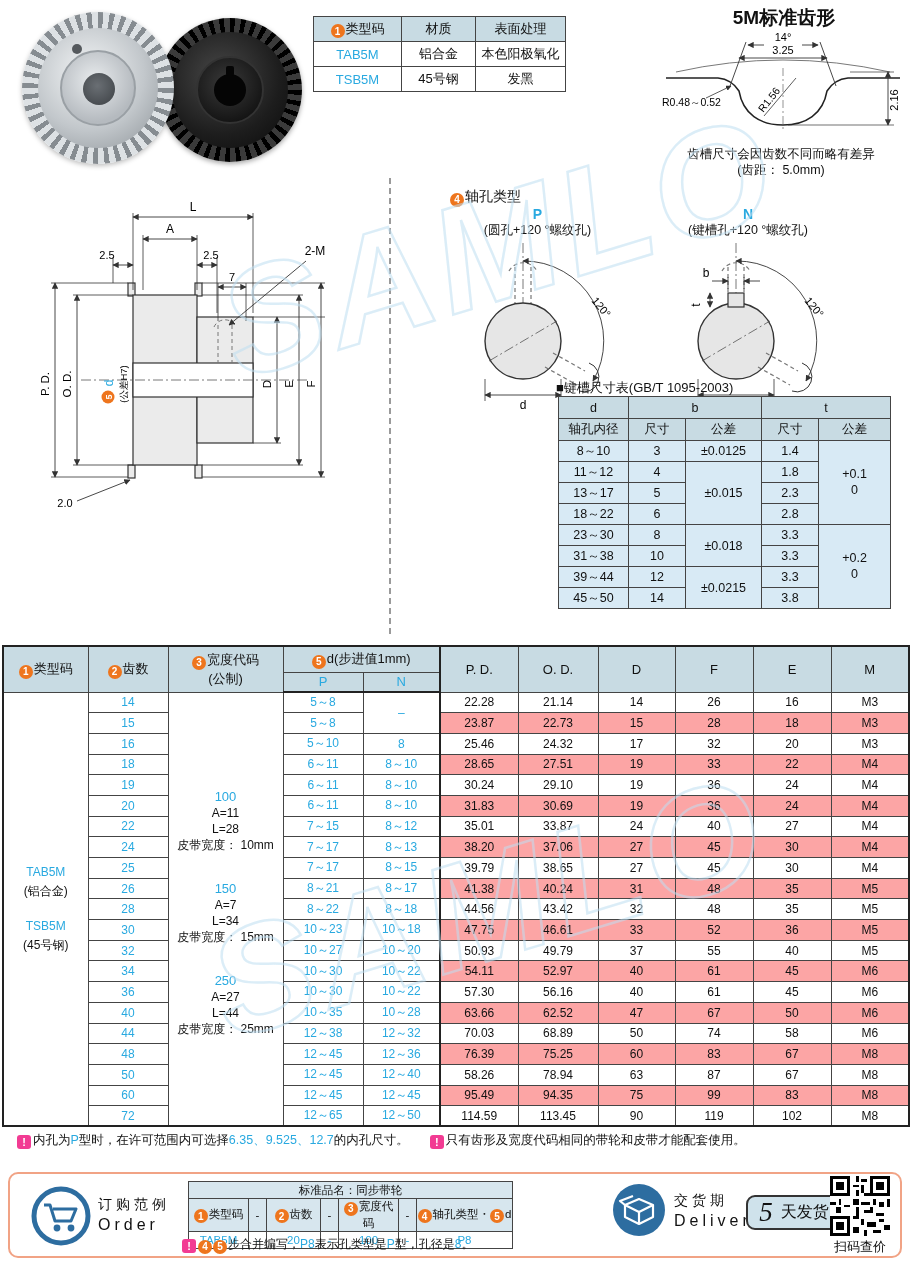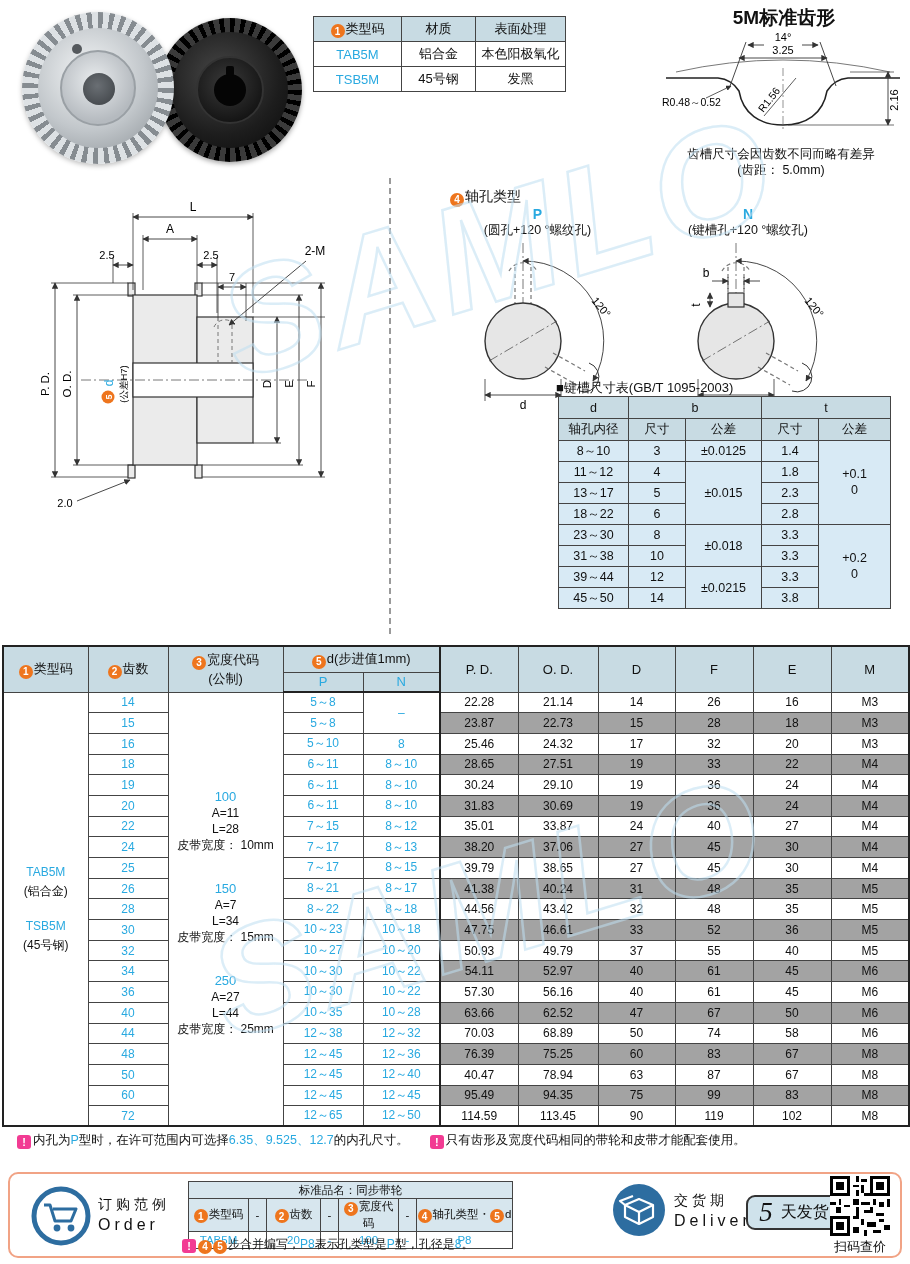--- a/index.html
+++ b/index.html
@@ -31,7 +31,7 @@
 .main-table thead tr:last-child th{height:20px;border-bottom:2px solid #222;}
 .main-table td{border:1px solid #444;font-size:12px;text-align:center;height:20.7px;padding:0;}
 .main-table .thickl{border-left:2px solid #222;}
-.main-table .shade{background:#a3a3a3;}
+.main-table .shade{background:#fca5a5;}
 .typecell{vertical-align:middle;font-size:12.5px;}
 .tc-line{line-height:19px;}
 .tc-gap{margin-bottom:16px;}

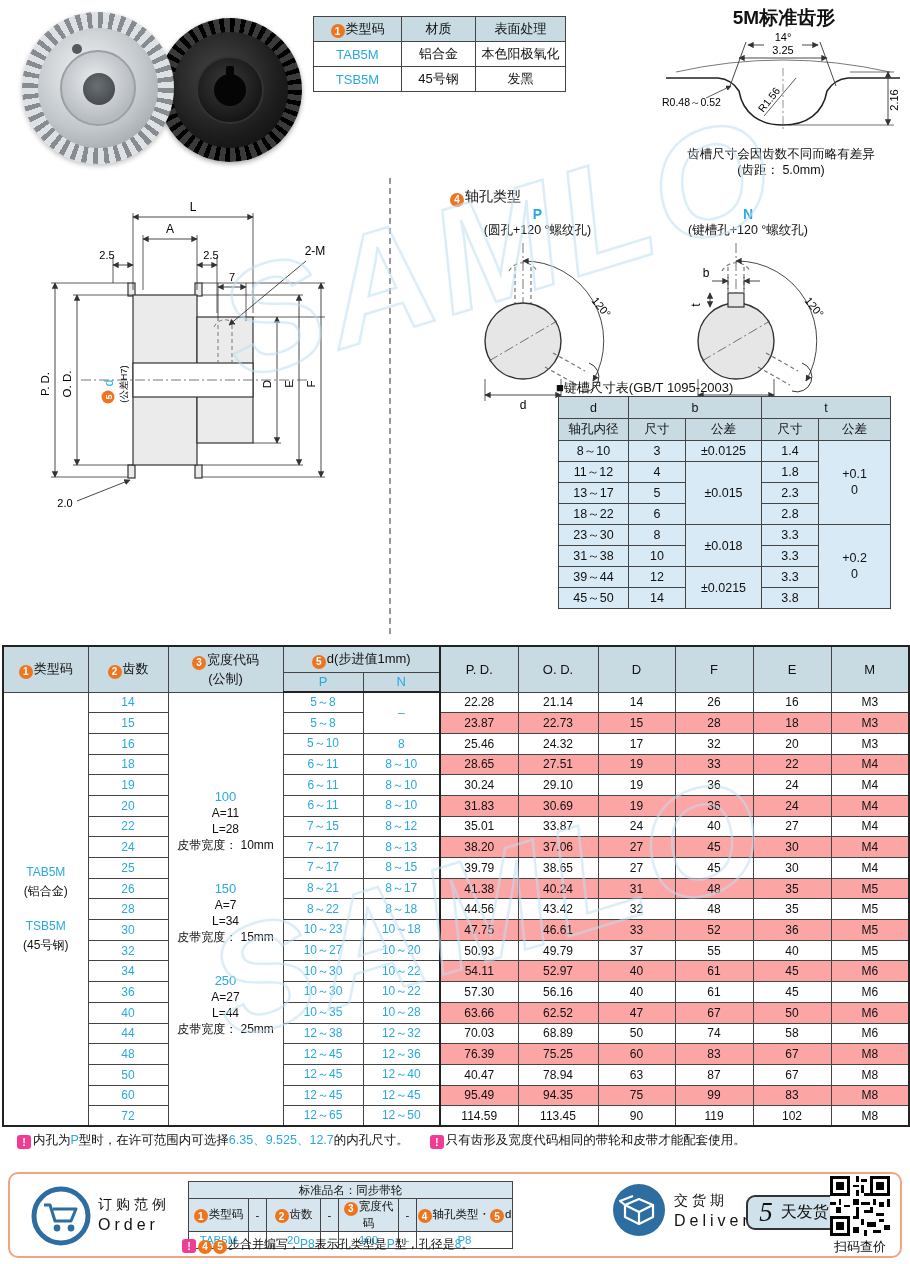--- a/index.html
+++ b/index.html
@@ -624,7 +624,7 @@
           <td class="blue">50</td>
           <td class="blue">12～45</td>
           <td class="blue" rowspan="1">12～40</td>
-          <td class="dim thickl">40.47</td>
+          <td class="dim thickl">58.26</td>
           <td class="dim">78.94</td>
           <td class="dim">63</td>
           <td class="dim">87</td>

